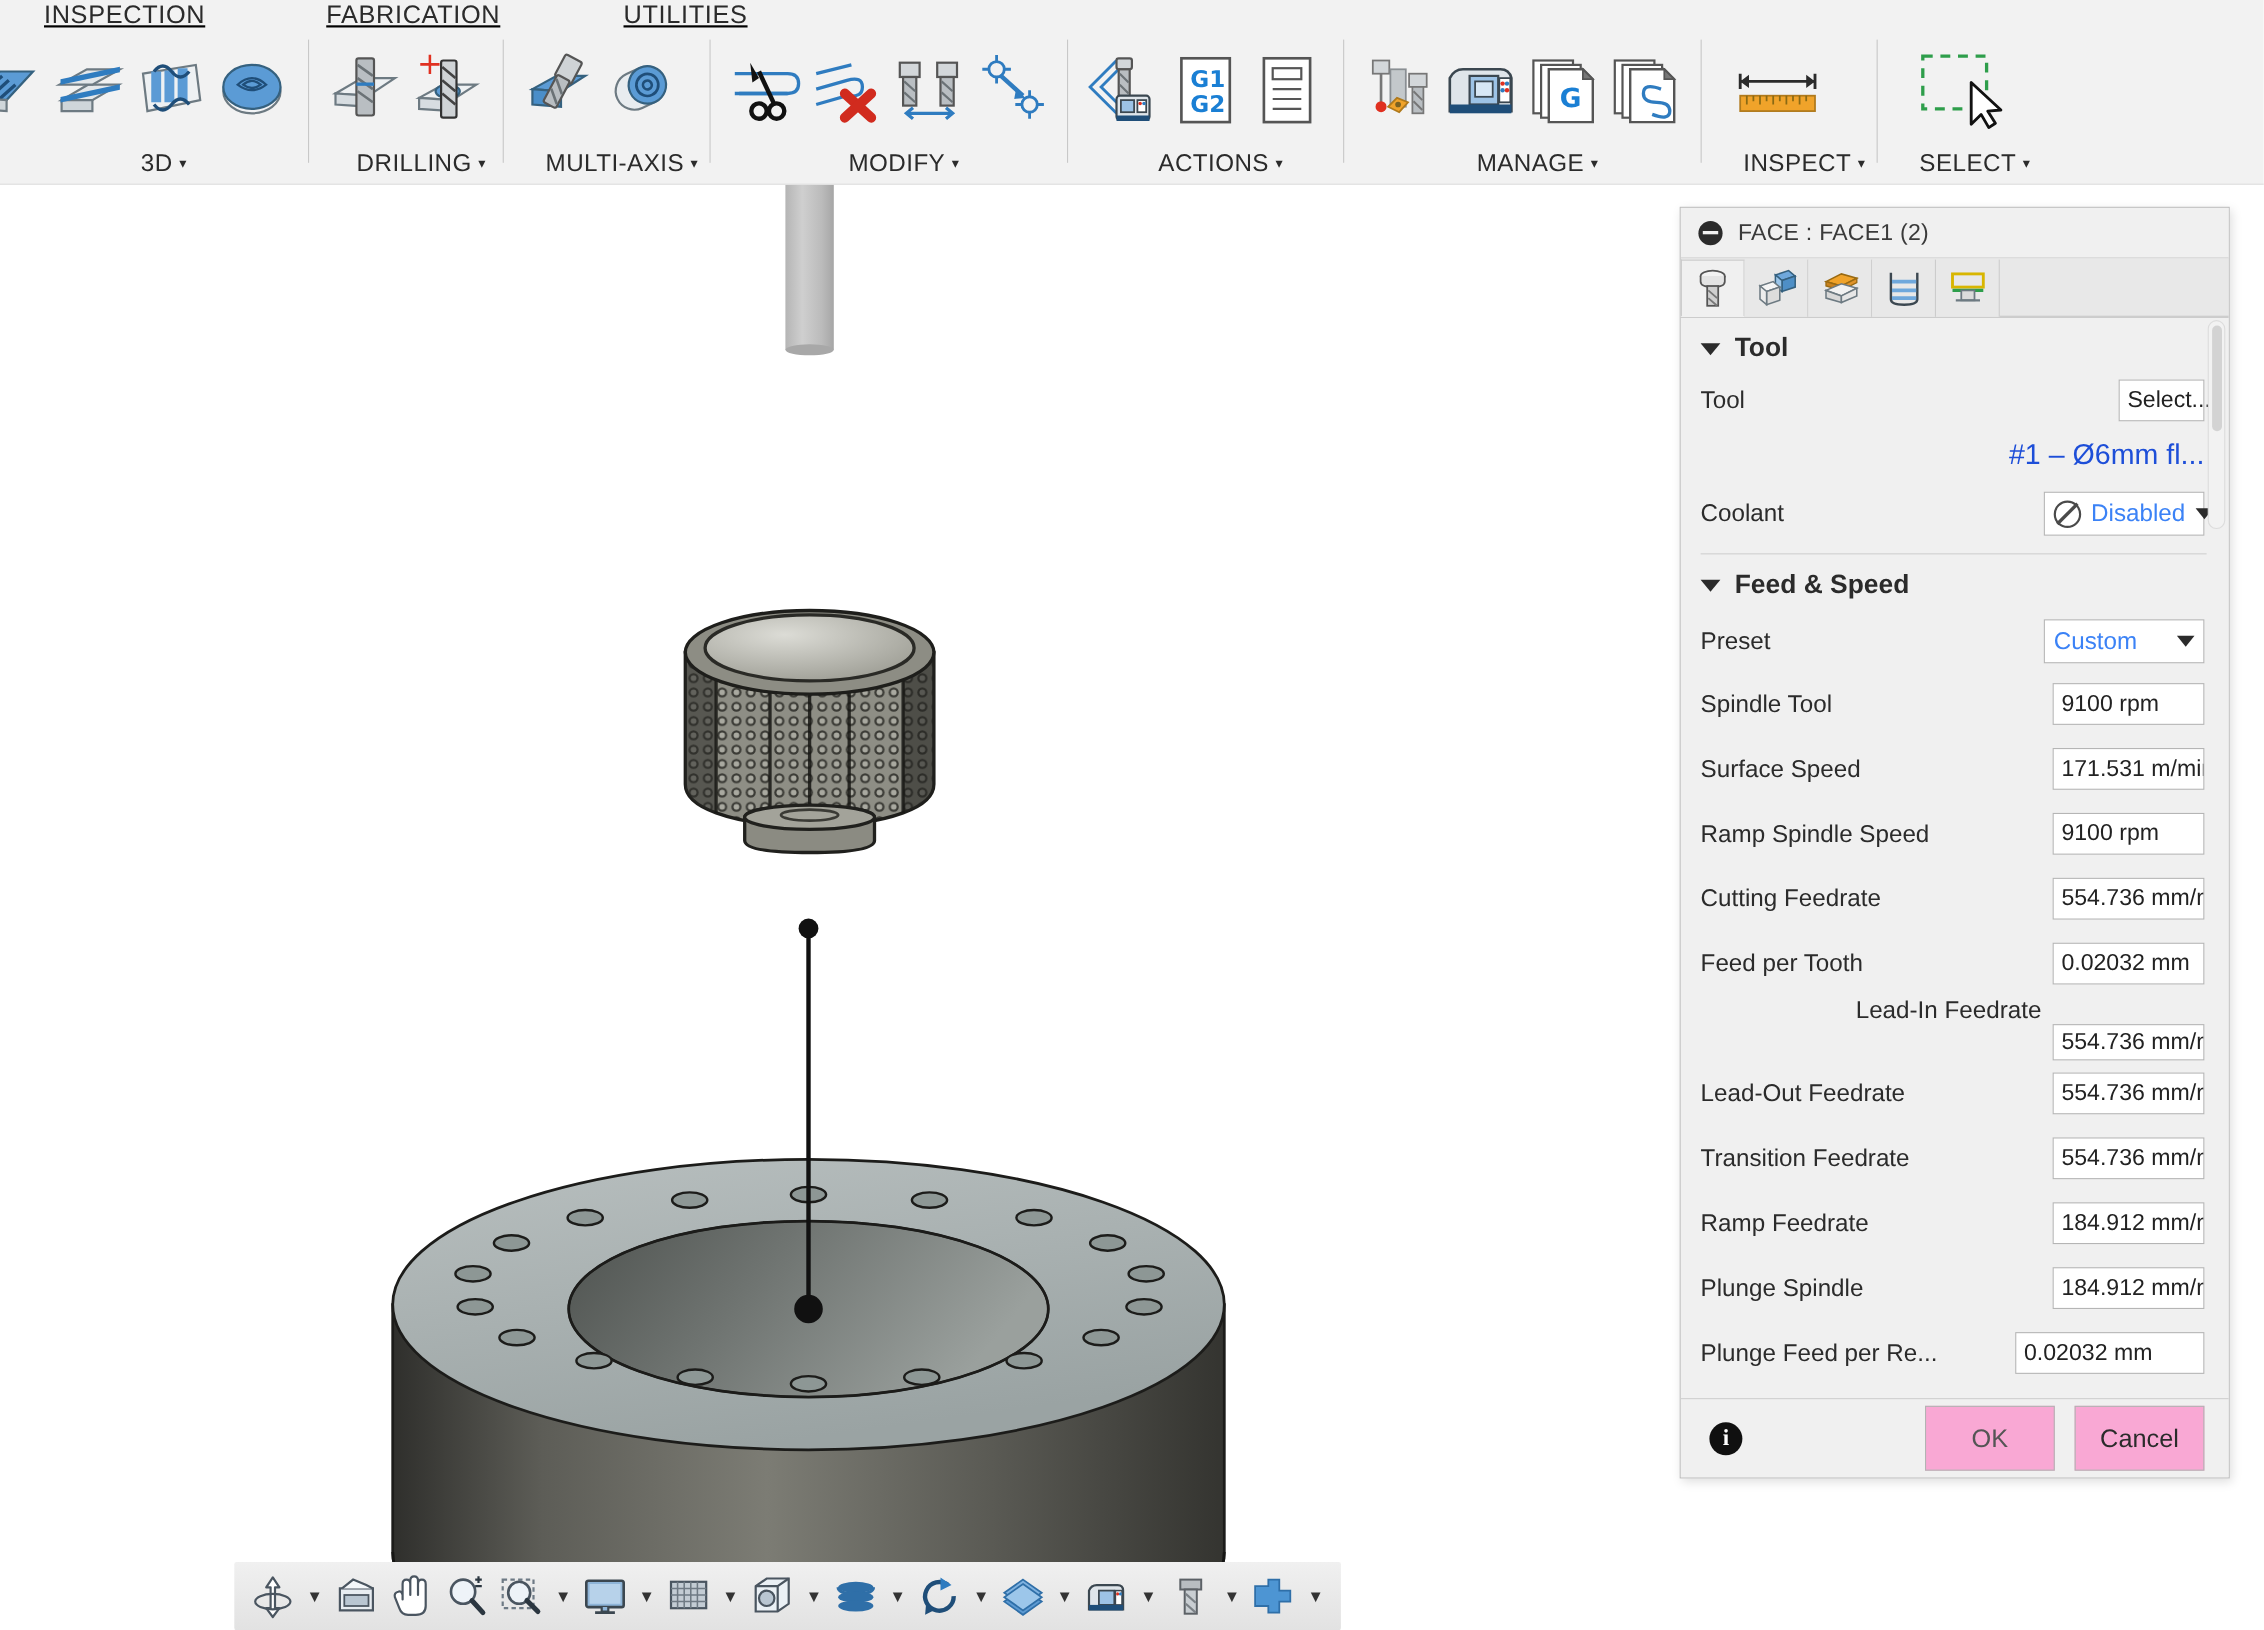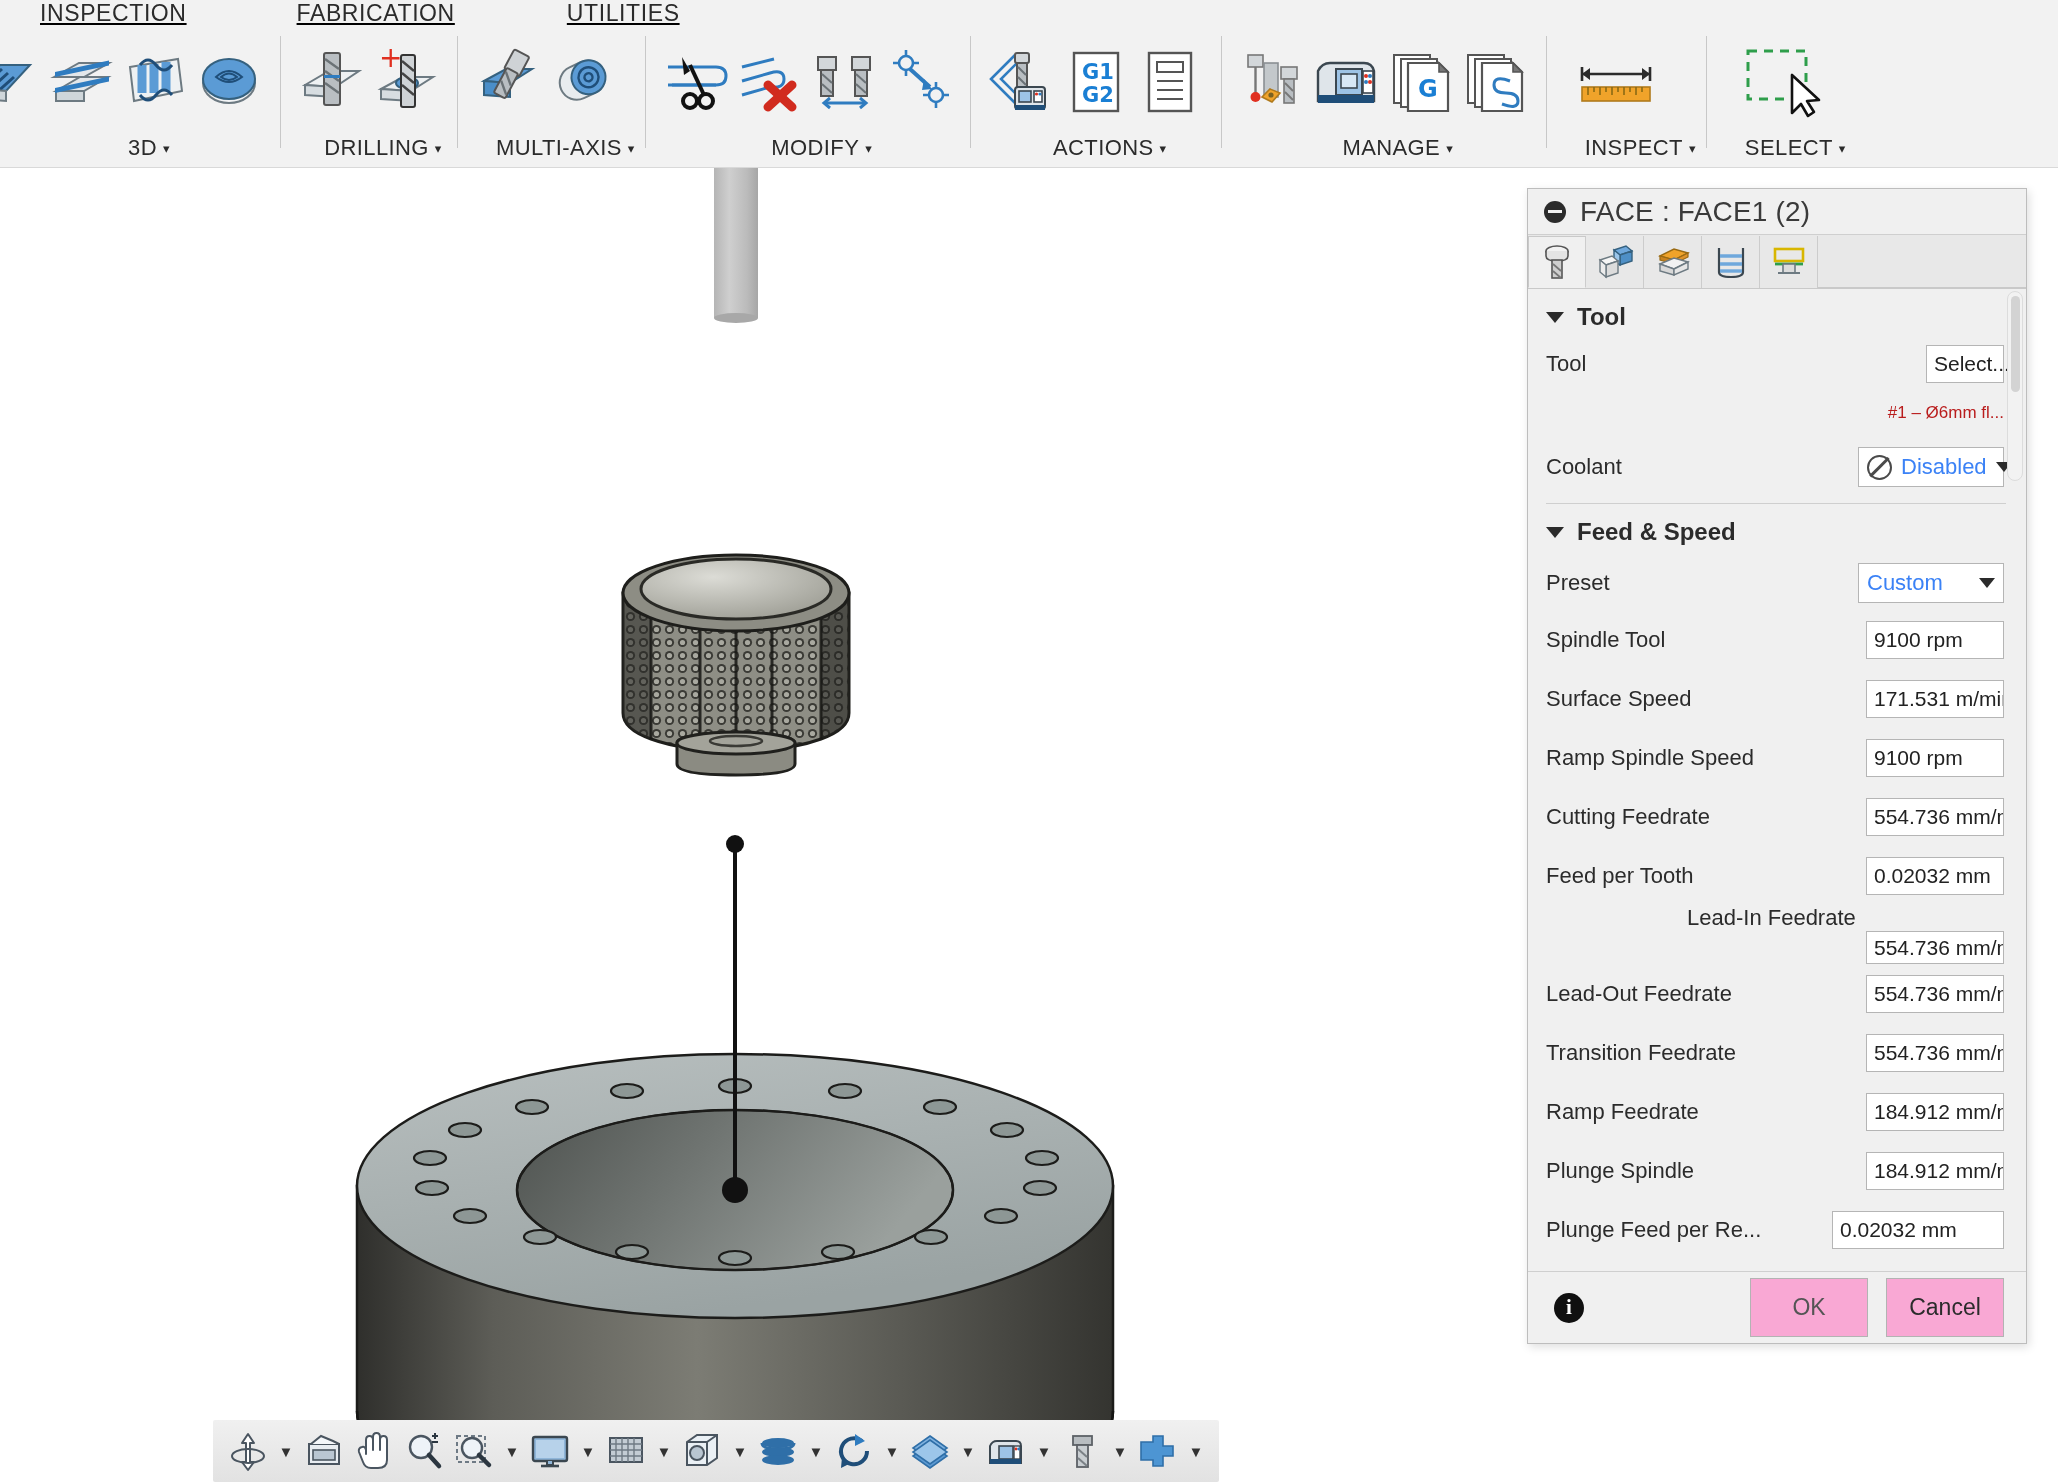--- a/index.html
+++ b/index.html
@@ -74,7 +74,7 @@
     padding: 0 16px; background: #f0f0f0;
     border-bottom: 1px solid #cfcfcf;
   }
-  .dlg-title-text { font-size: 28px; color: #3a3a3a; letter-spacing: .2px; }
+  .dlg-title-text { font-size: 21px; color: #3a3a3a; letter-spacing: .2px; }
   .collapse-dot {
     width: 22px; height: 22px; border-radius: 50%; background: #2b2b2b;
     position: relative; flex: 0 0 auto;

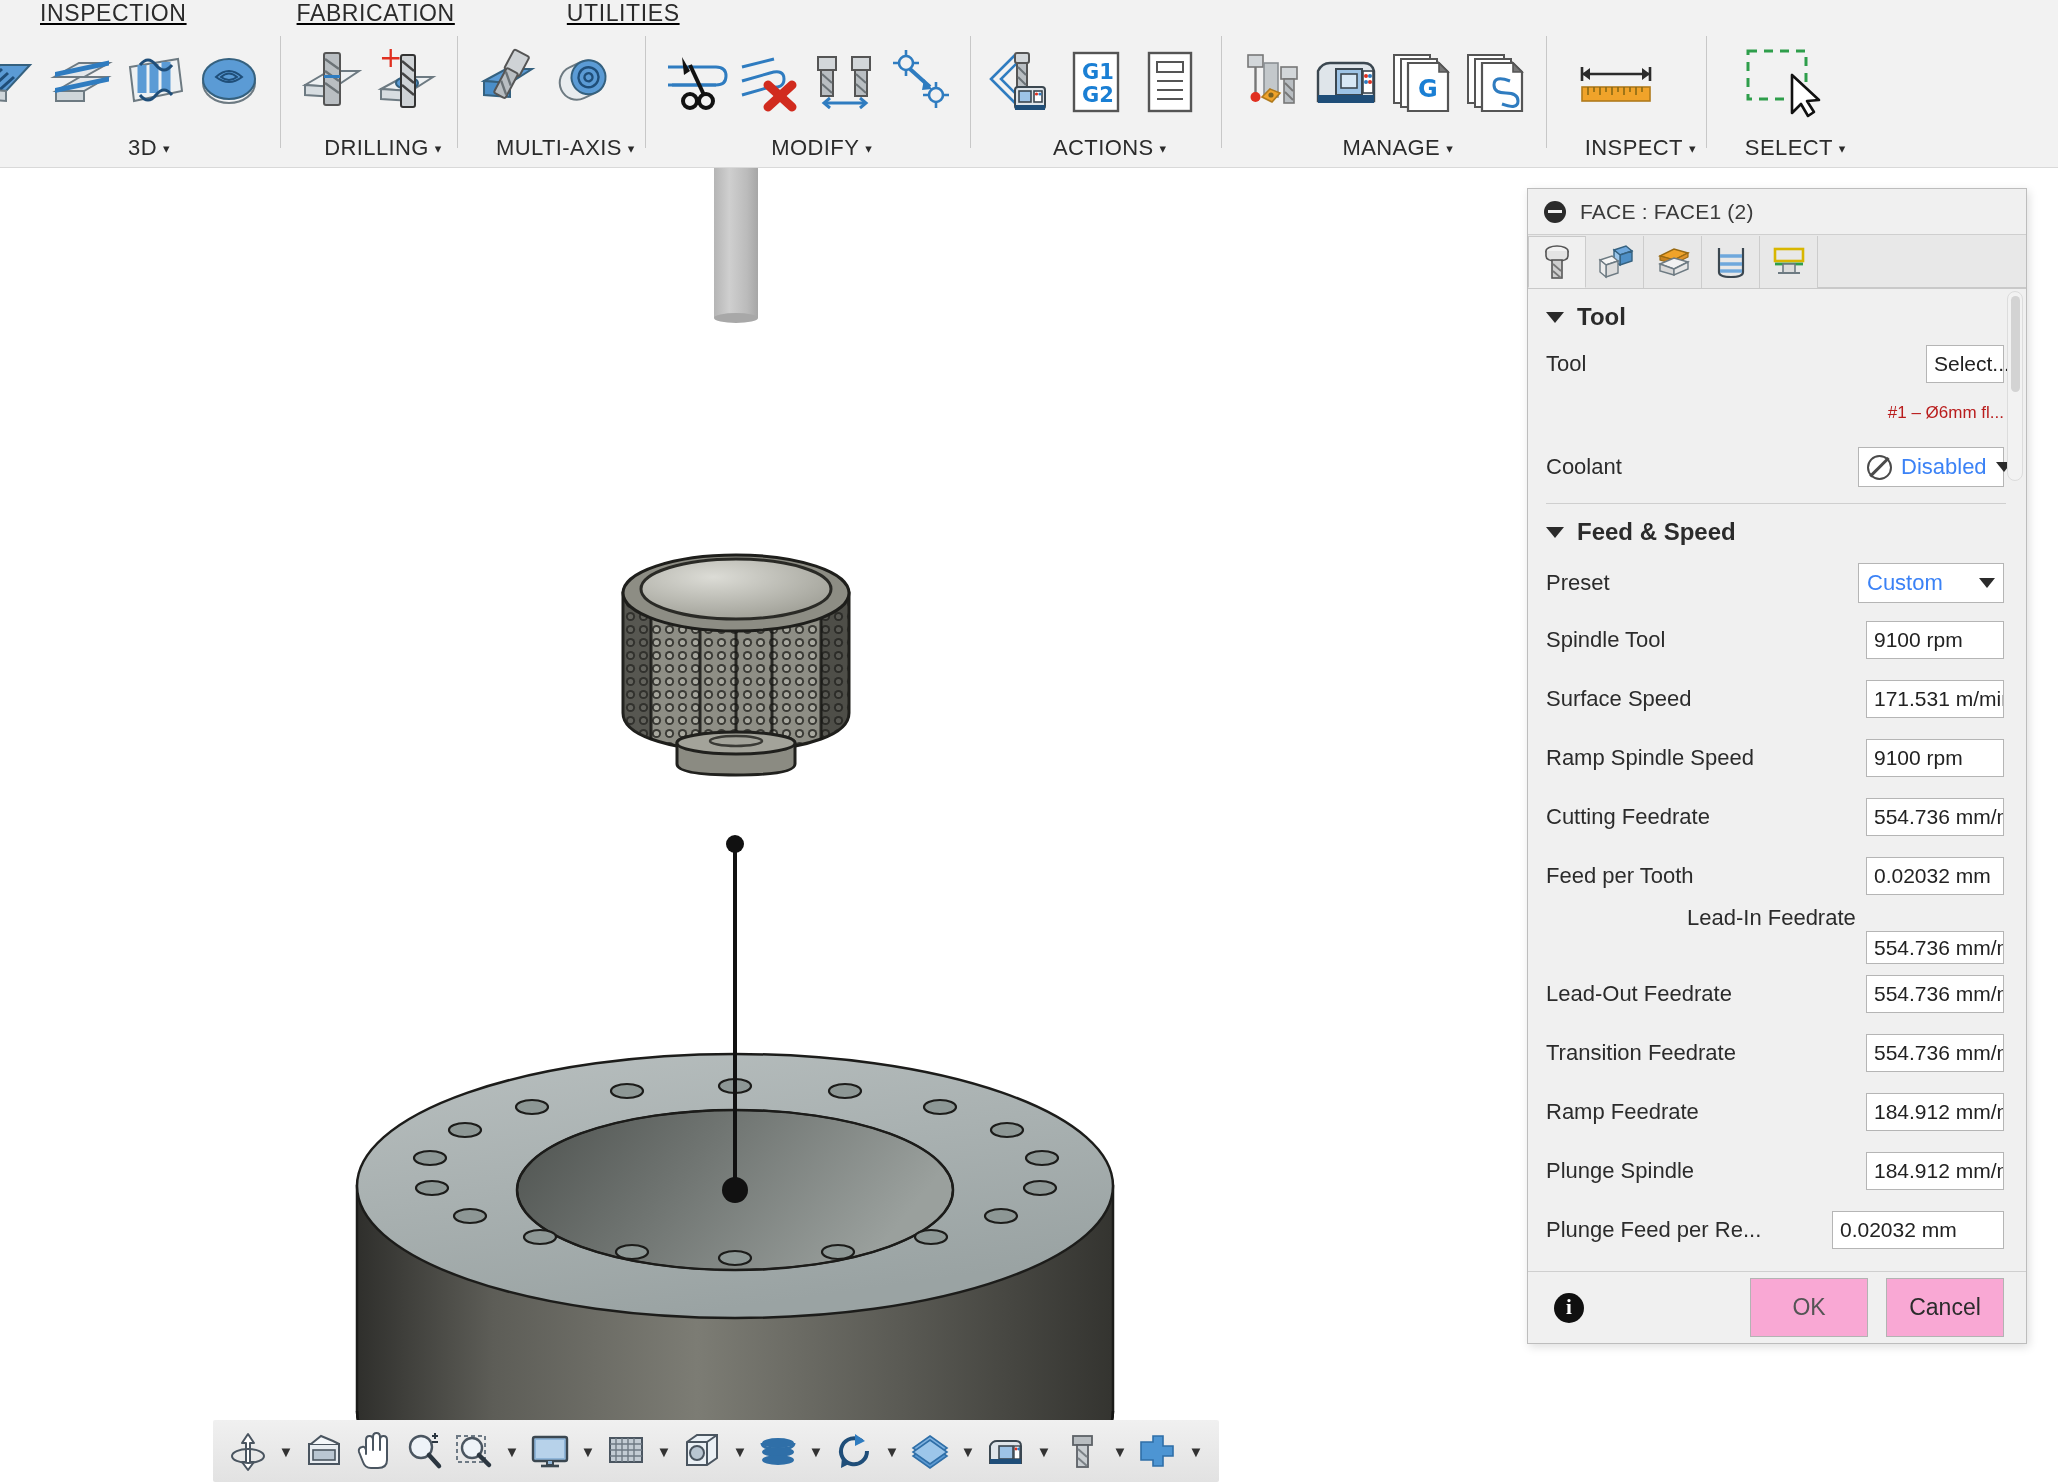--- a/index.html
+++ b/index.html
@@ -124,7 +124,7 @@
   }
   .combobox .cbcaret { margin-left: auto; width: 0; height: 0;
     border-left: 8px solid transparent; border-right: 8px solid transparent; border-top: 10px solid #2b2b2b; }
-  .toolname { font-size: 17px; color: #b91c1c; white-space: nowrap; }
+  .toolname { font-size: 26px; color: #1d4ed8; white-space: nowrap; }
   .ban {
     width: 25px; height: 25px; border: 2.5px solid #4a4a4a; border-radius: 50%; position: relative; flex: 0 0 auto;
   }

